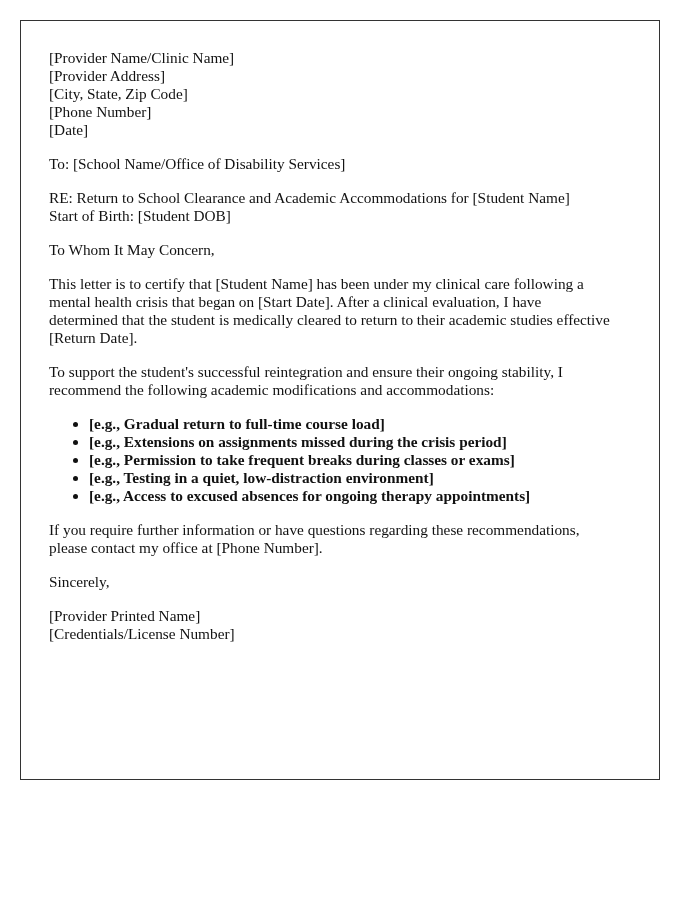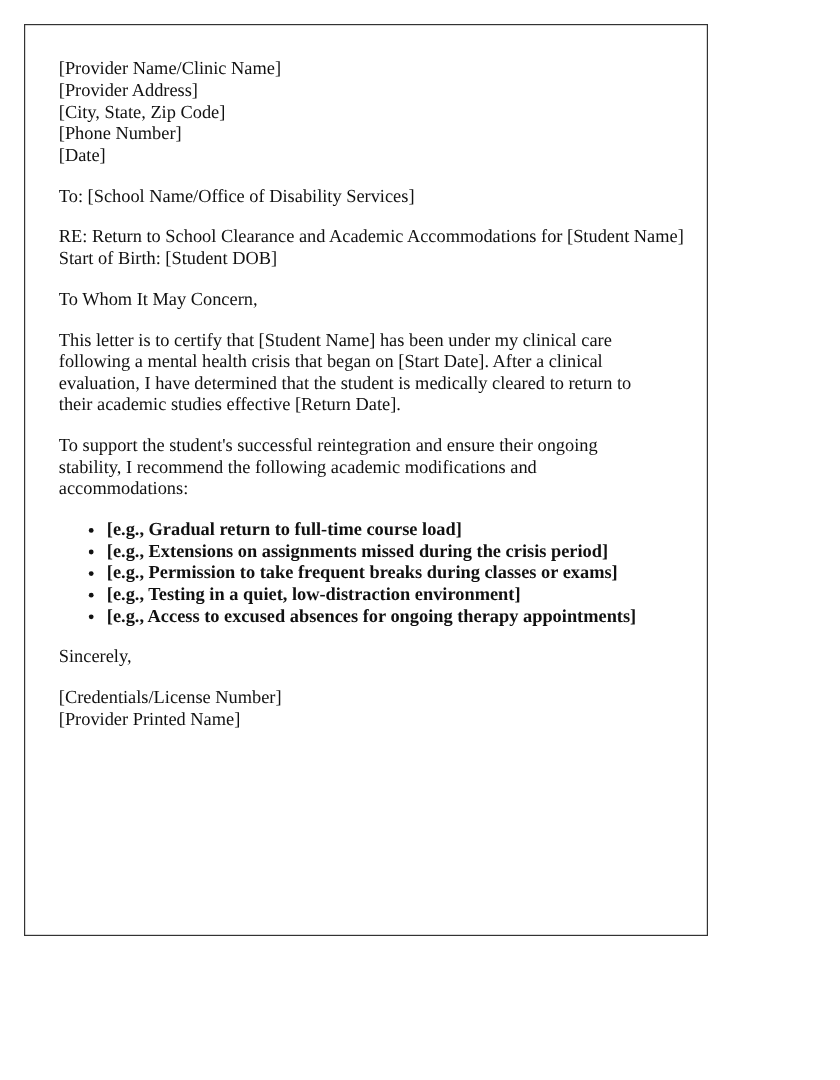--- a/index.html
+++ b/index.html
@@ -5,7 +5,7 @@
   html, body { margin: 0; padding: 0; background: #ffffff; }
   body { width: 700px; height: 900px; position: relative; font-family: "Liberation Serif", serif; color: #111; }
   .letter {
-    position: absolute; left: 20px; top: 20px; width: 570px; height: 760px;
+    position: absolute; left: 20px; top: 20px; width: 640px; height: 760px;
     border: 1px solid #333; box-sizing: border-box;
     padding: 28px 29px 0 28px;
     font-size: 15.3px; line-height: 18px;

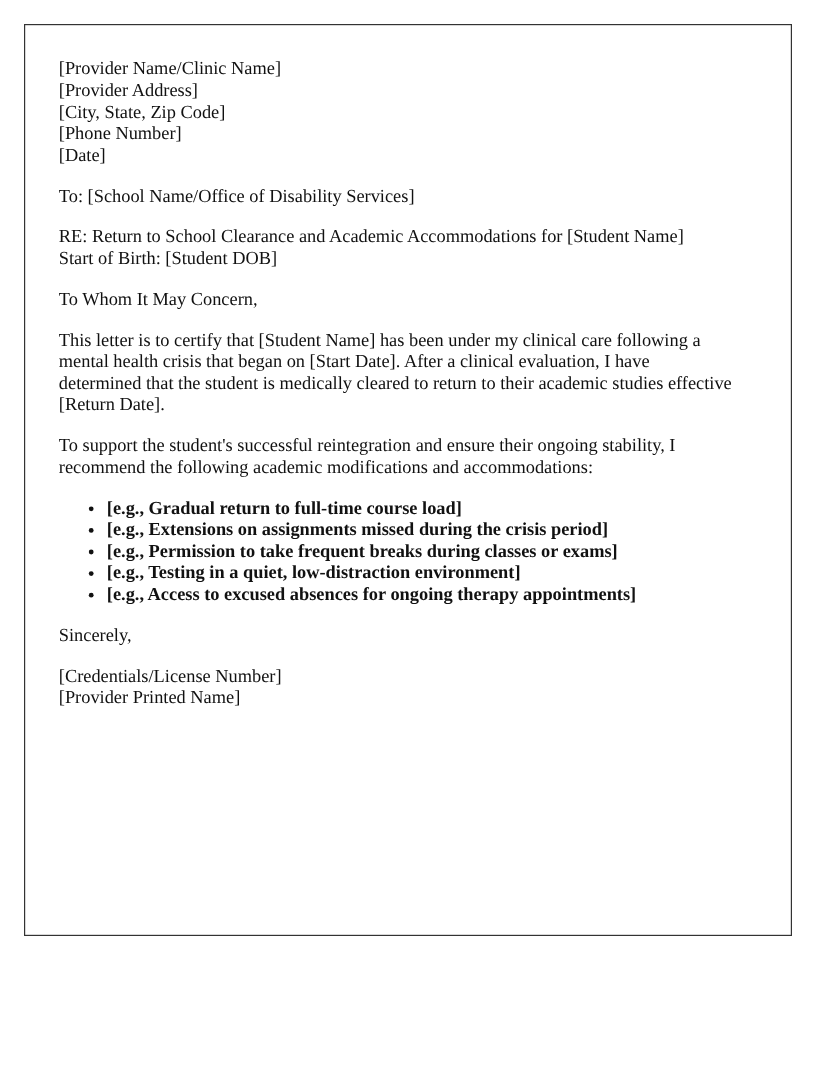--- a/index.html
+++ b/index.html
@@ -50,6 +50,7 @@
   </ul>
 
 
+  <p>If you require further information or have questions regarding these recommendations, please contact my office at [Phone Number].</p>
 
   <p>Sincerely,</p>
 

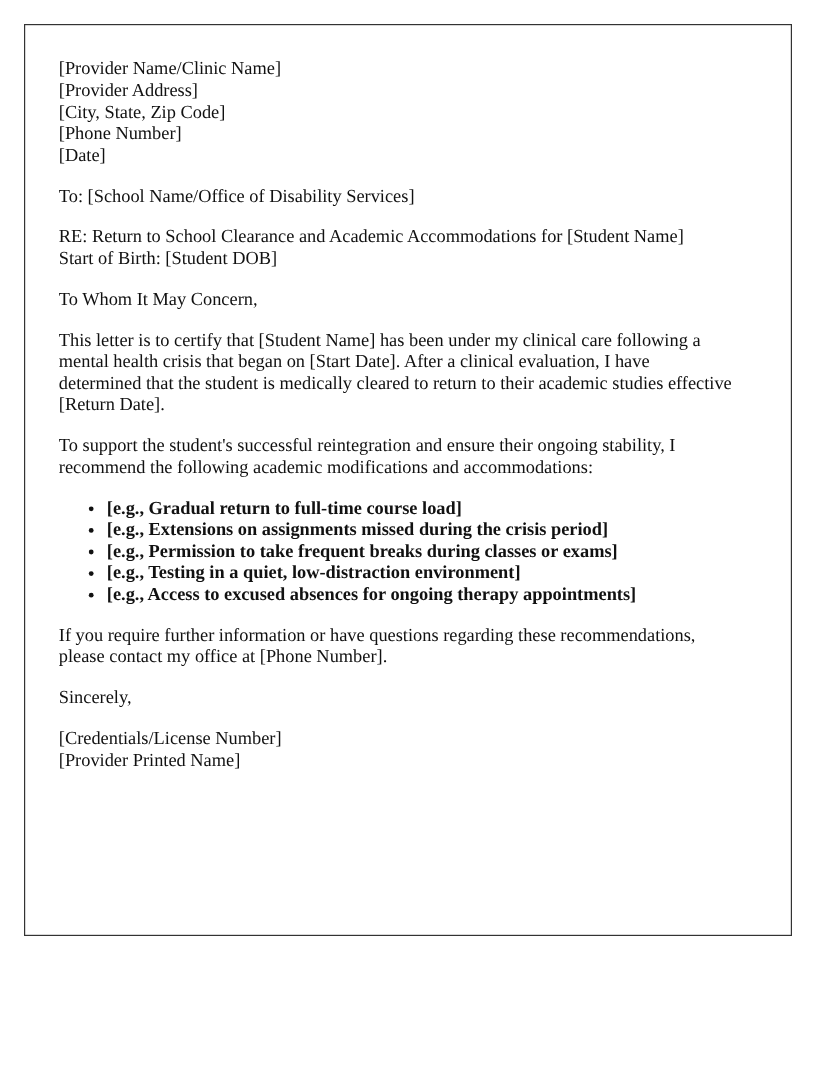--- a/index.html
+++ b/index.html
@@ -55,8 +55,8 @@
   <p>Sincerely,</p>
 
   <div class="block">
+    <span class="line">[Provider Printed Name]</span>
     <span class="line">[Credentials/License Number]</span>
-    <span class="line">[Provider Printed Name]</span>
   </div>
 </div>
 

